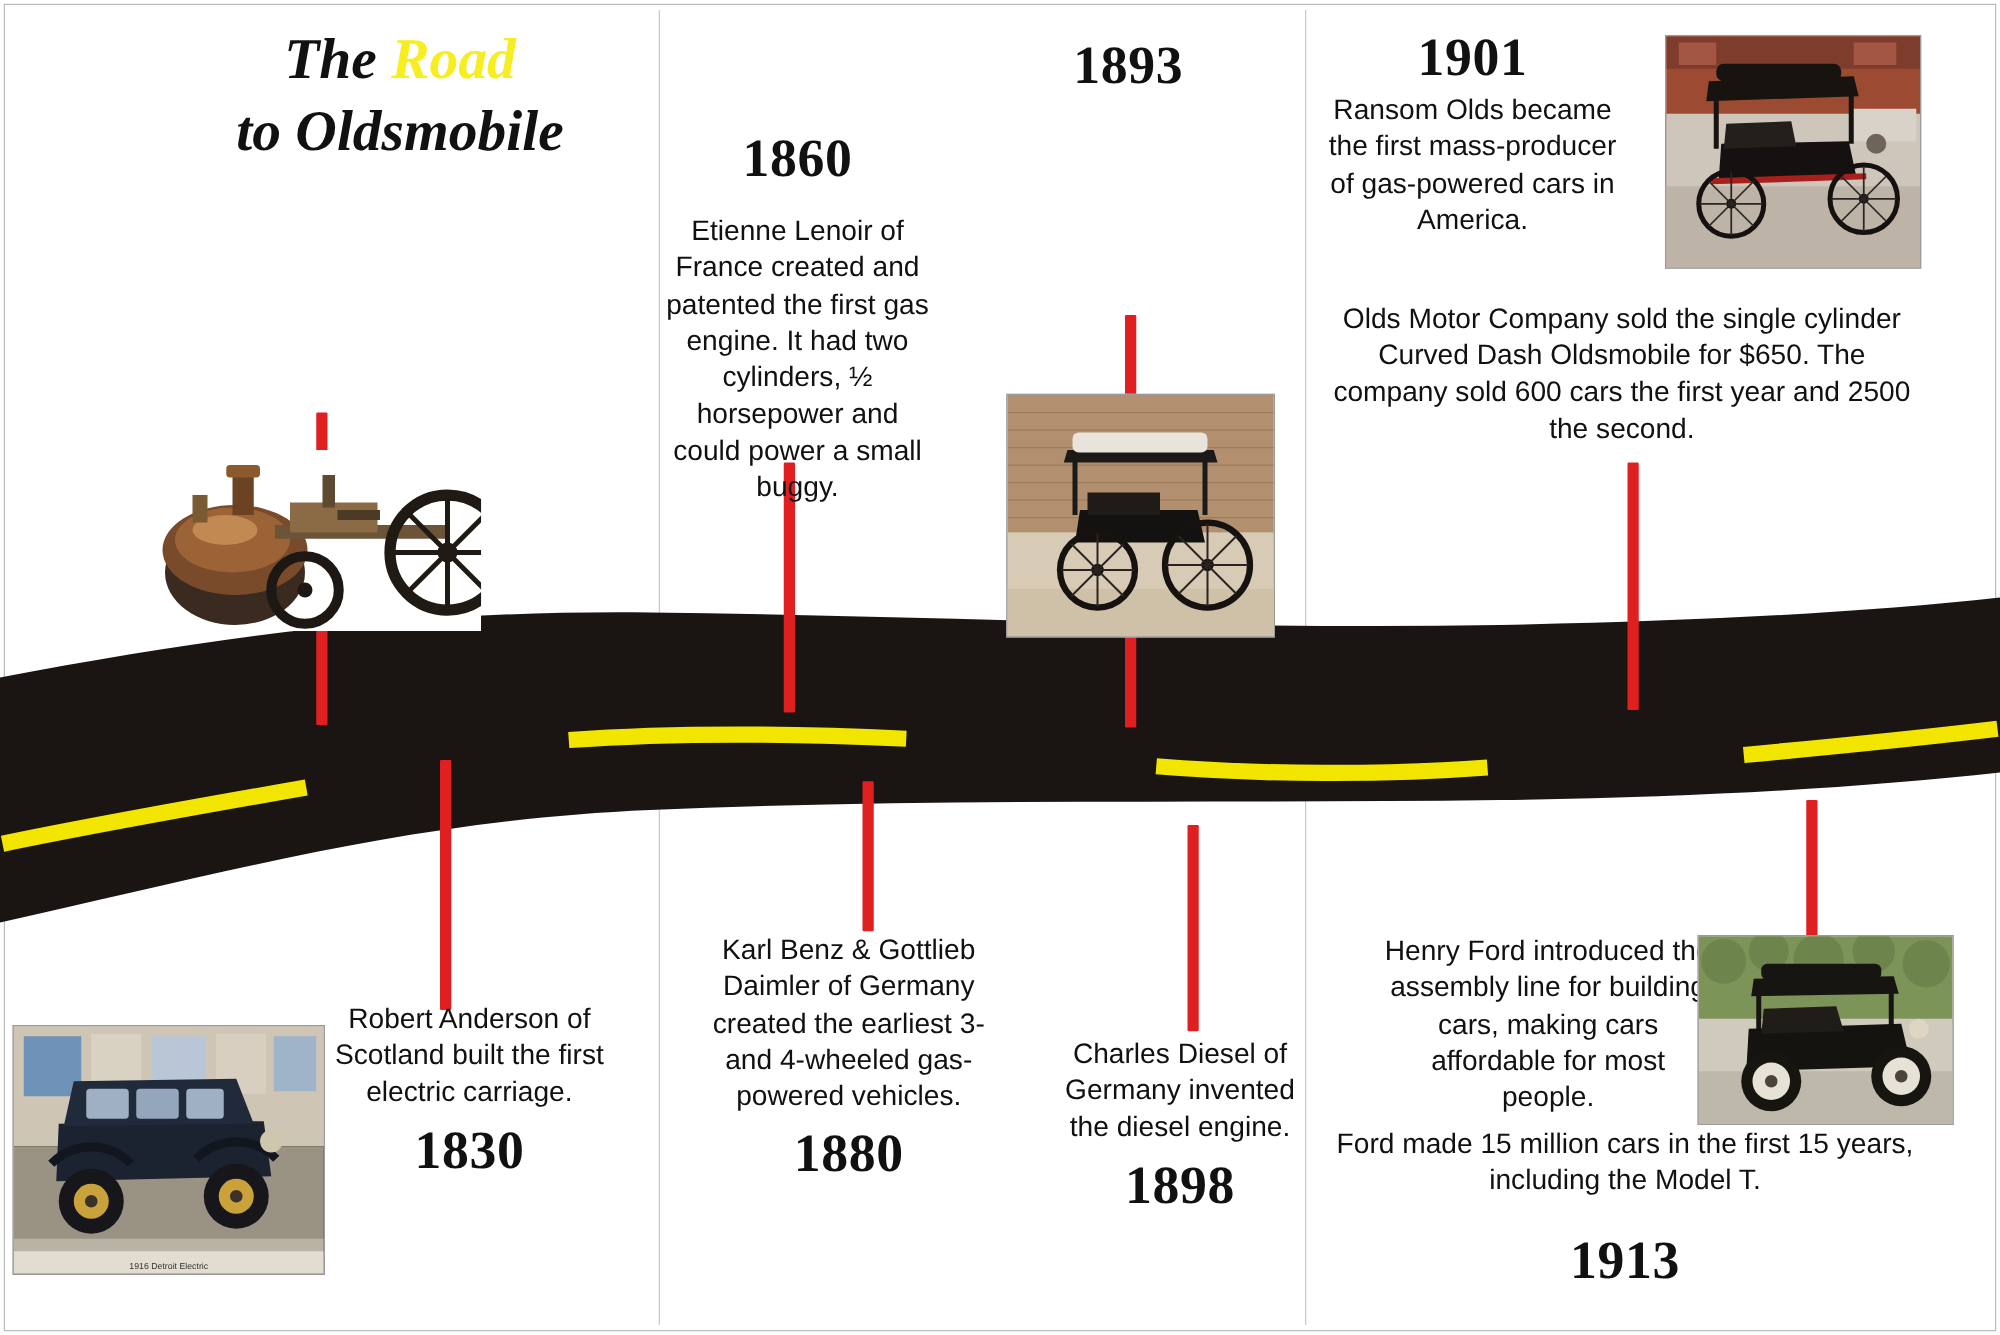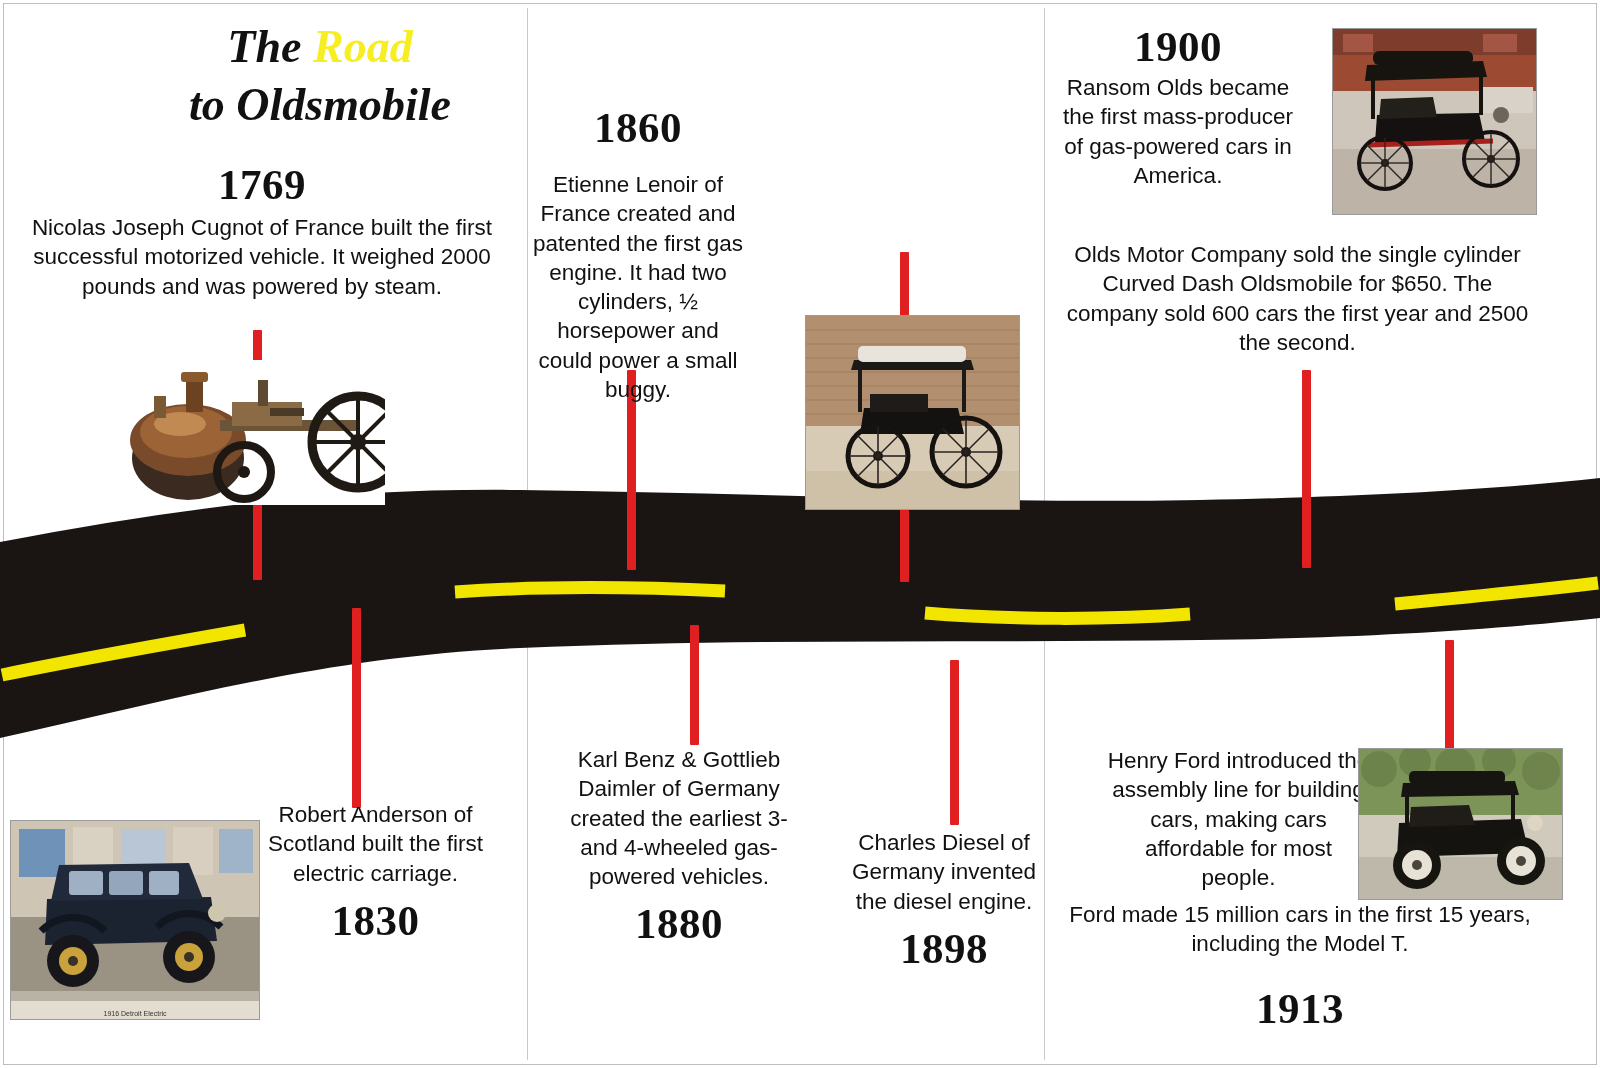--- a/index.html
+++ b/index.html
@@ -157,6 +157,7 @@
   </div>
 
   <div class="tbox" style="left:770px; top:30px; width:265px;">
+    <div class="year">1893</div>
   </div>
 
   <div class="tbox" style="left:1058px; top:24px; width:240px;">

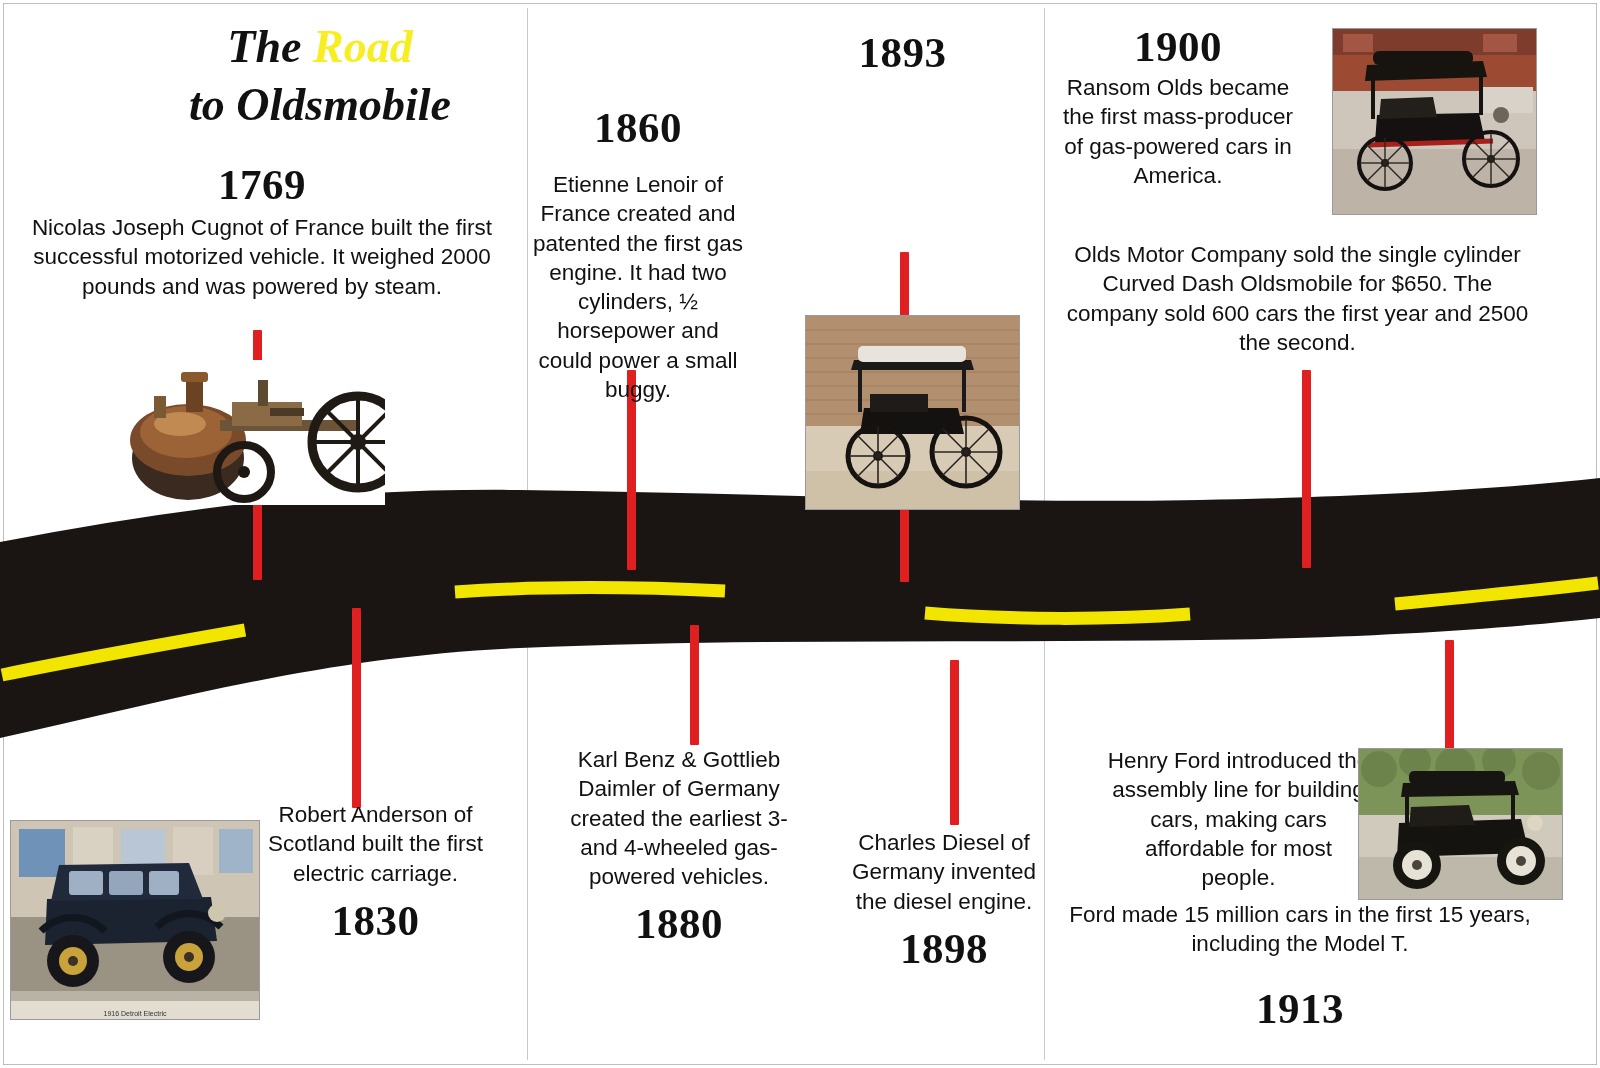--- a/index.html
+++ b/index.html
@@ -161,7 +161,7 @@
   </div>
 
   <div class="tbox" style="left:1058px; top:24px; width:240px;">
-    <div class="year">1900</div>
+    <div class="year">1901</div>
     <div class="body" style="margin-top:4px;">Ransom Olds became the first mass-producer of gas-powered cars in America.</div>
   </div>
   <div class="tbox" style="left:1060px; top:240px; width:475px;">

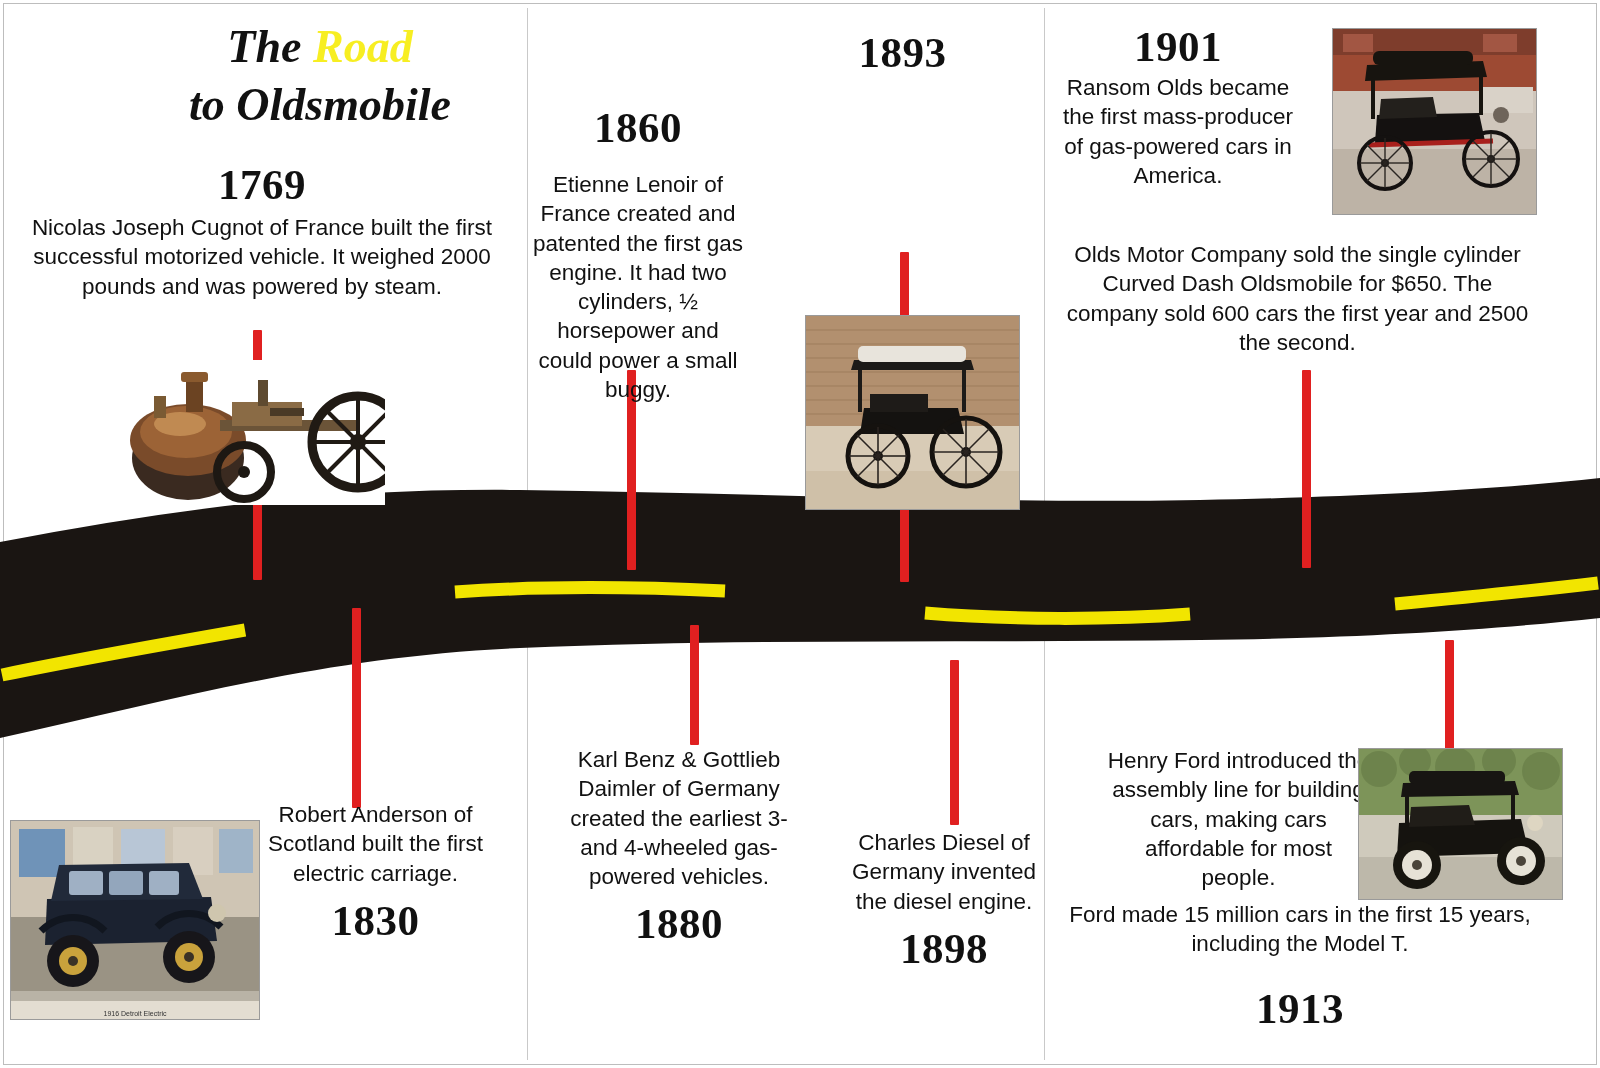--- a/index.html
+++ b/index.html
@@ -146,10 +146,6 @@
   <div class="tick" style="left:950px; top:660px; height:165px;"></div>
   <div class="tick" style="left:1445px; top:640px; height:130px;"></div>
 
-  <div class="tbox" style="left:8px; top:162px; width:508px;">
-    <div class="year">1769</div>
-    <div class="body" style="margin-top:6px;">Nicolas Joseph Cugnot of France built the first successful motorized vehicle. It weighed 2000 pounds and was powered by steam.</div>
-  </div>
 
   <div class="tbox" style="left:528px; top:105px; width:220px;">
     <div class="year">1860</div>

